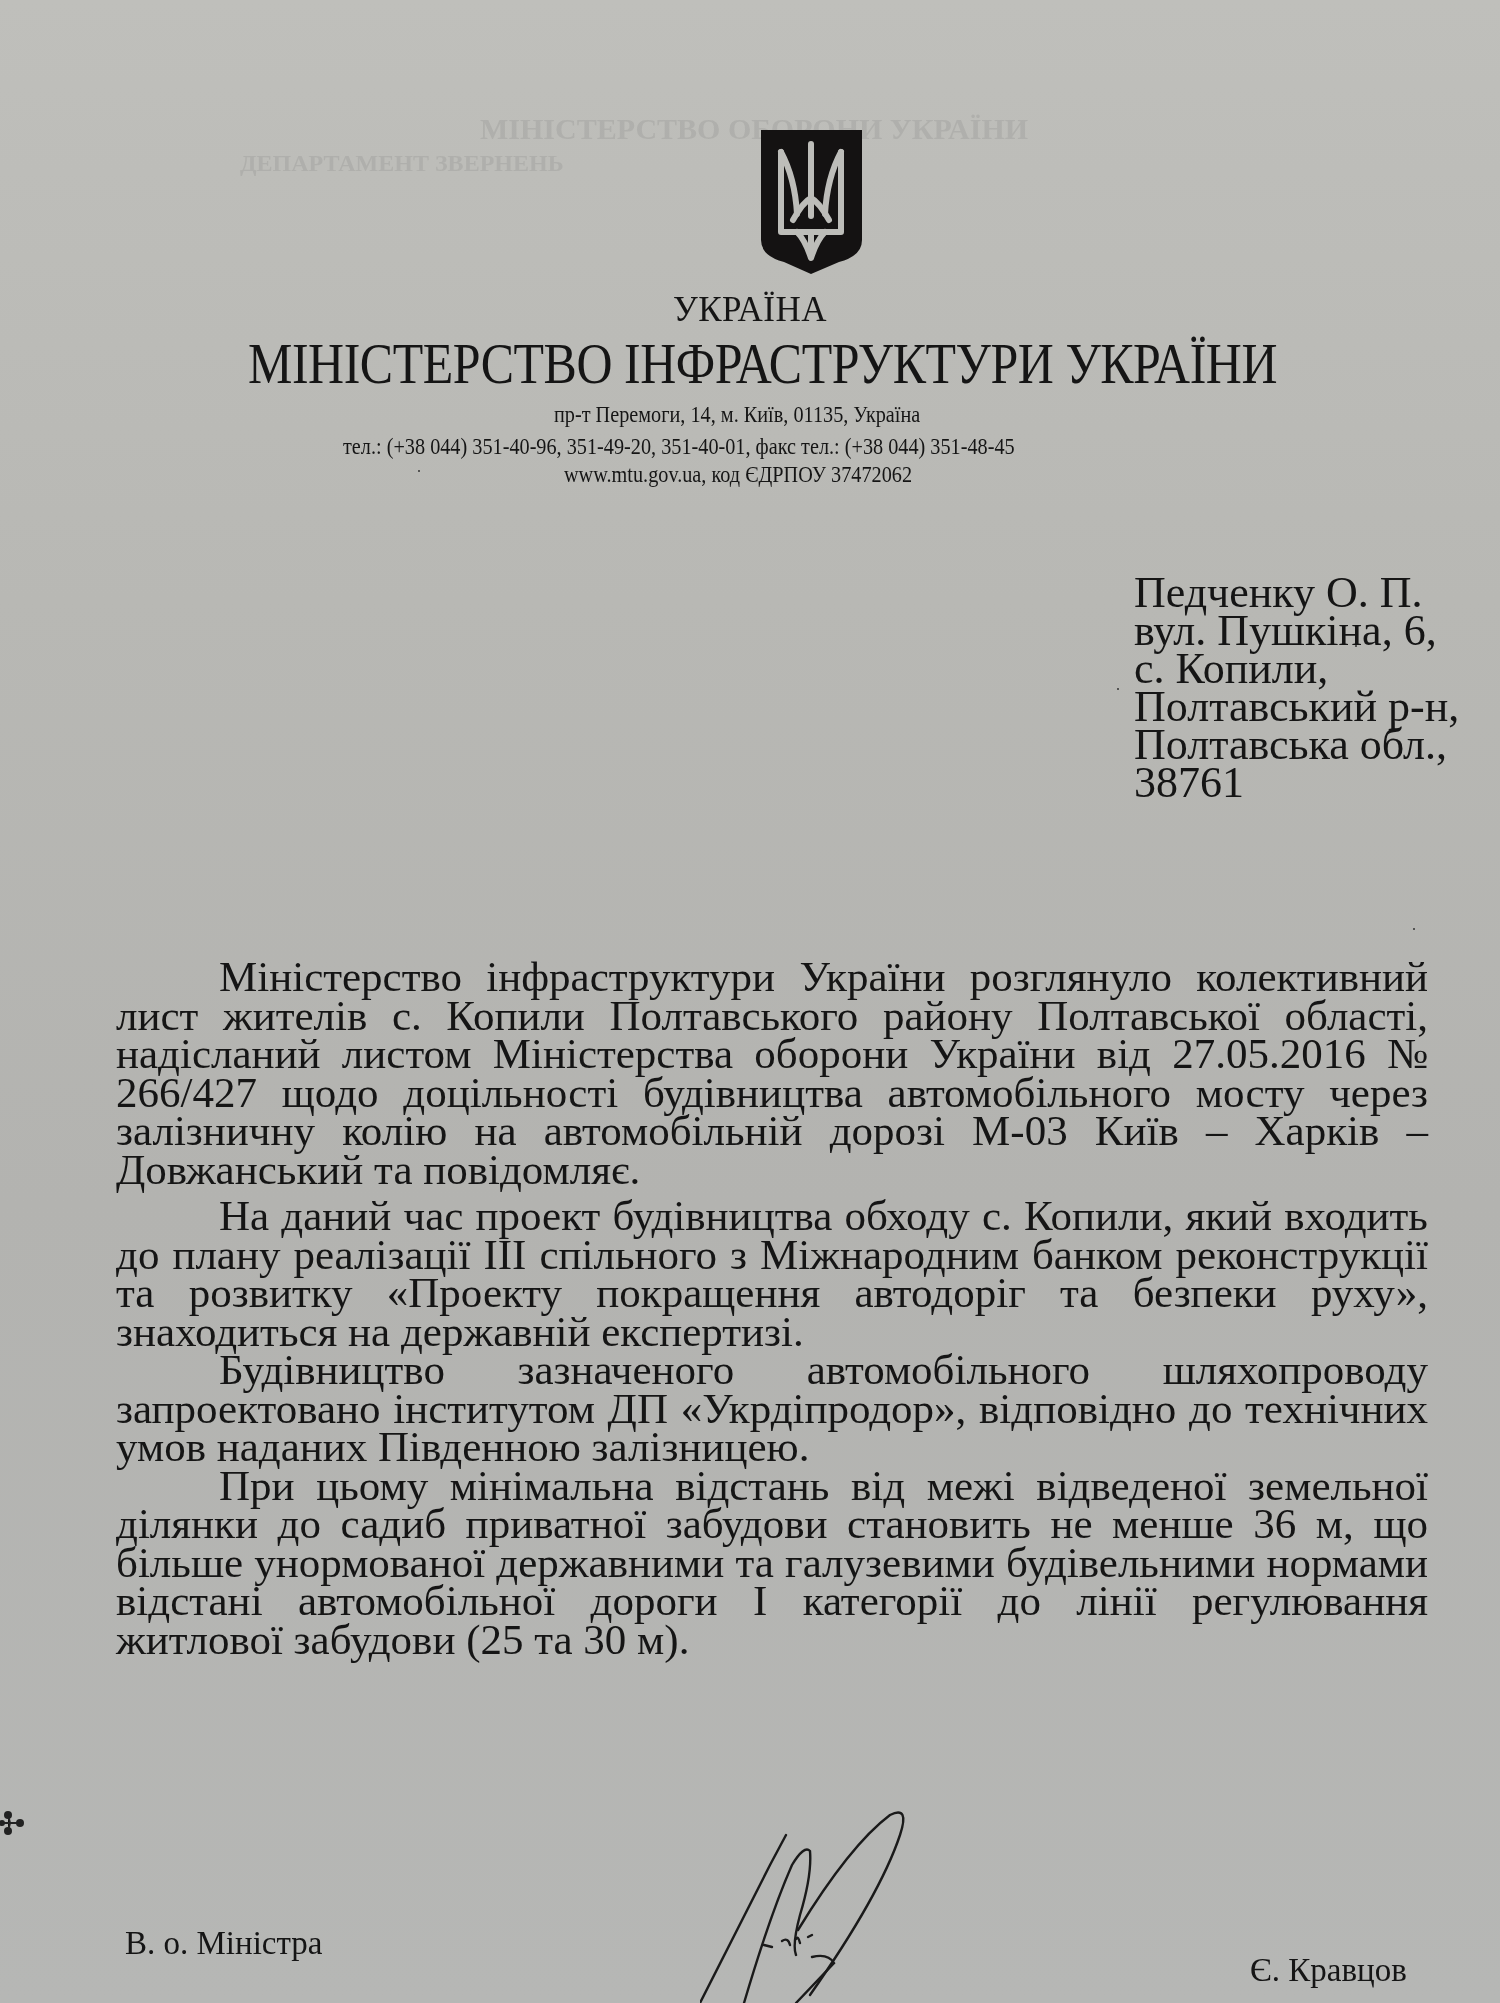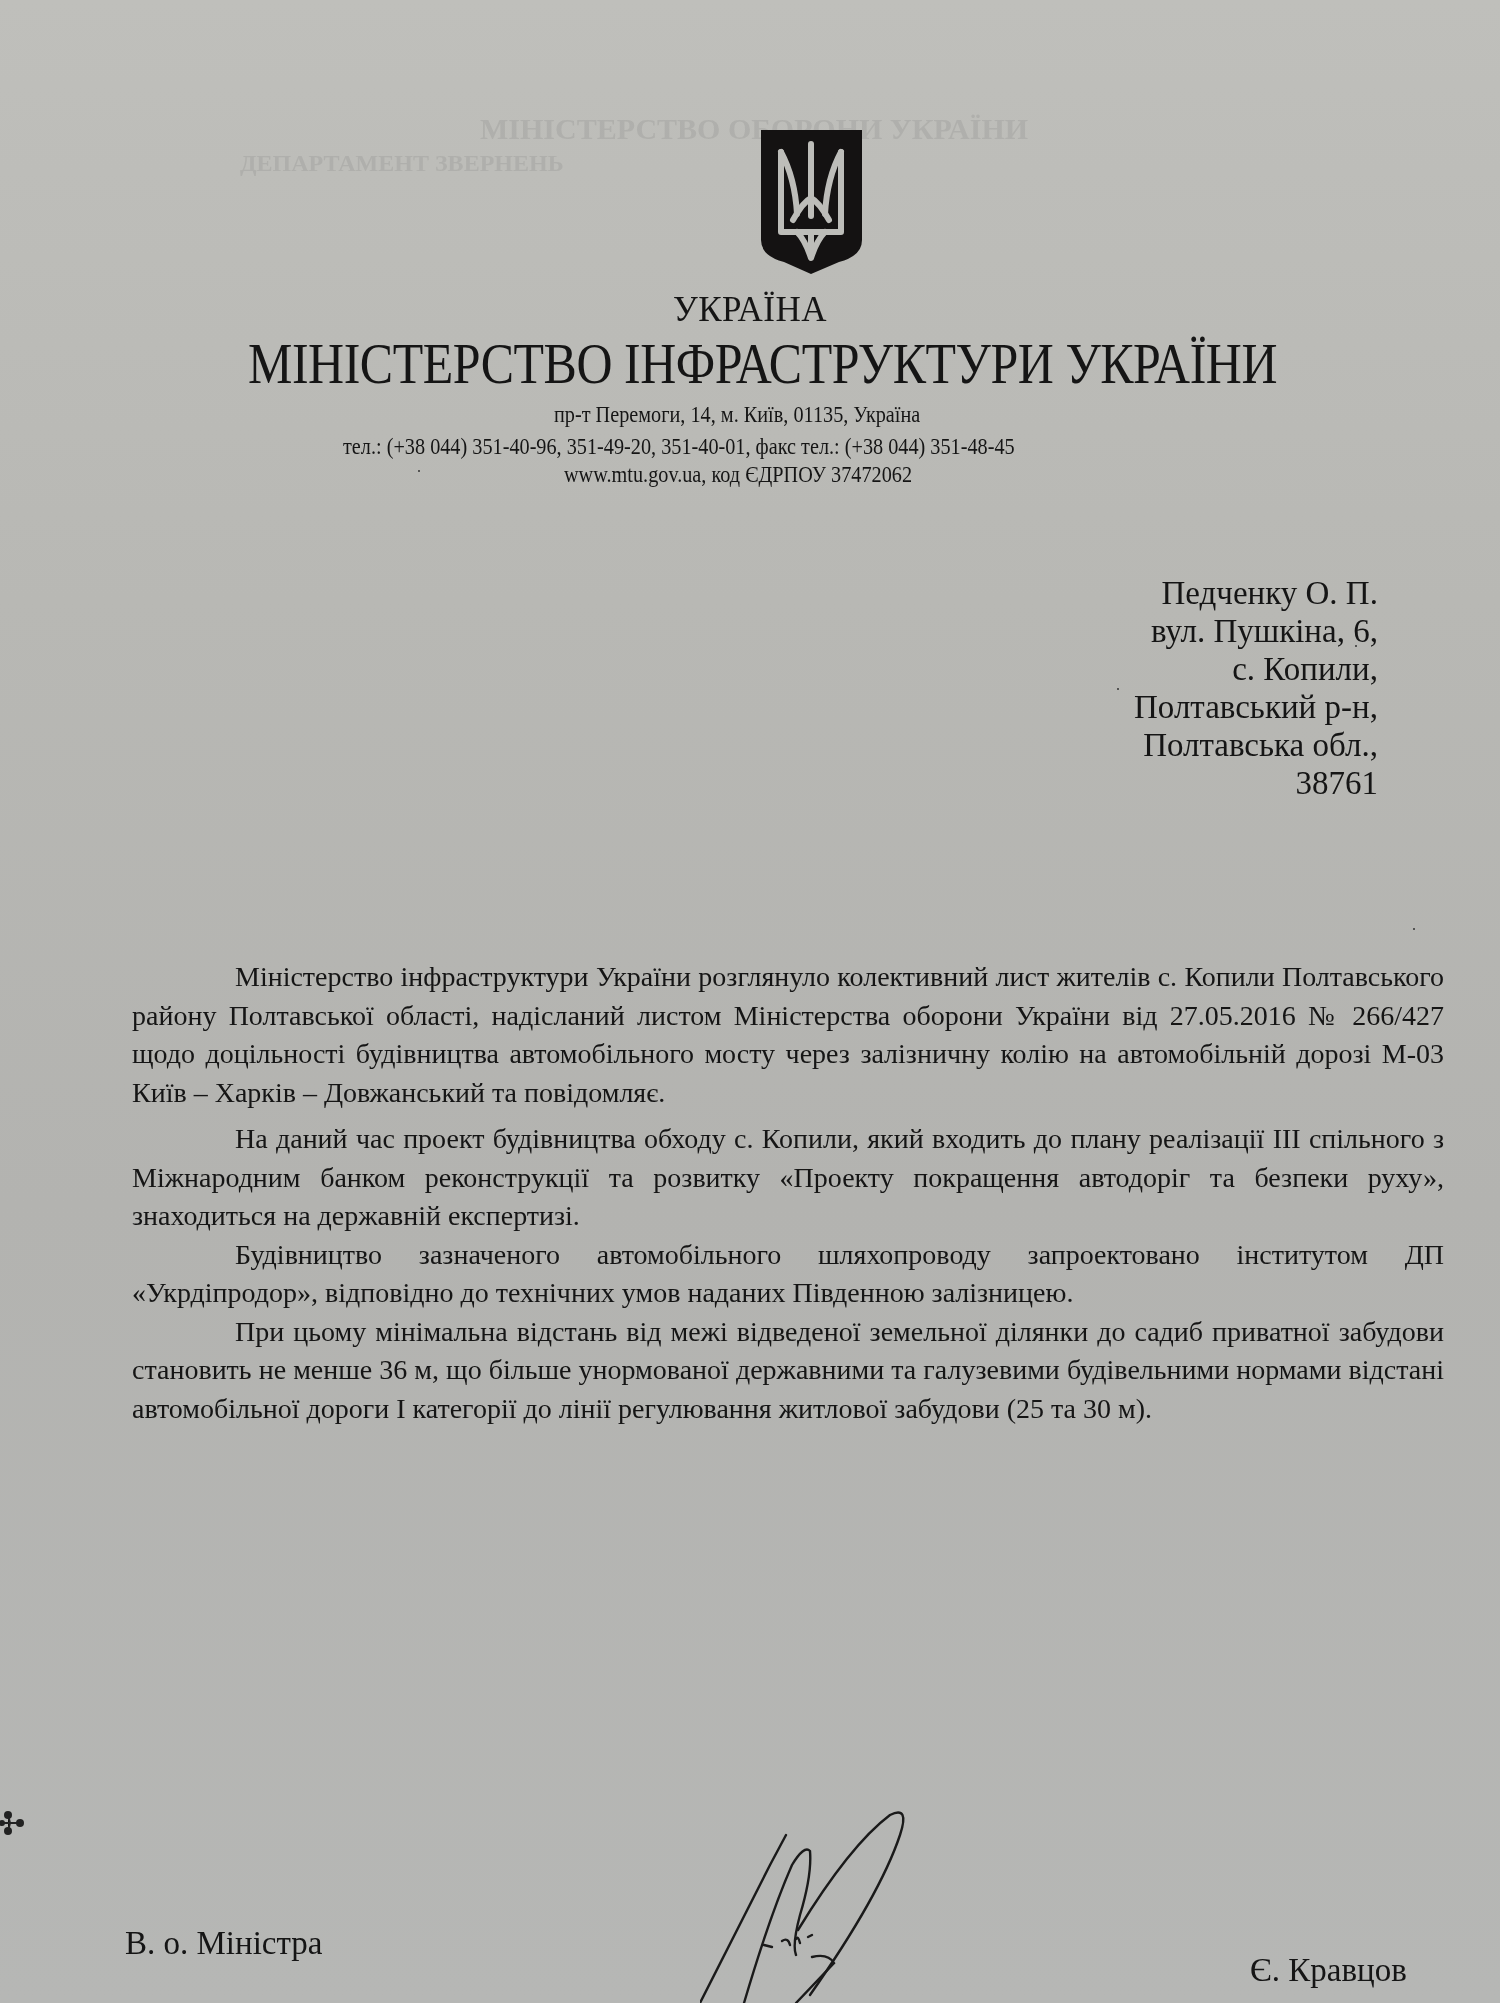--- a/index.html
+++ b/index.html
@@ -33,7 +33,7 @@
       transform: scaleX(0.88); transform-origin: left top;
     }
     .recipient {
-      position: absolute; left: 1134px; top: 574px; font-size: 33px; line-height: 38px; text-align: right;
+      position: absolute; left: 1134px; top: 574px; font-size: 44px; line-height: 38px;
     }
     .recipient div { white-space: nowrap; }
     .body-text {

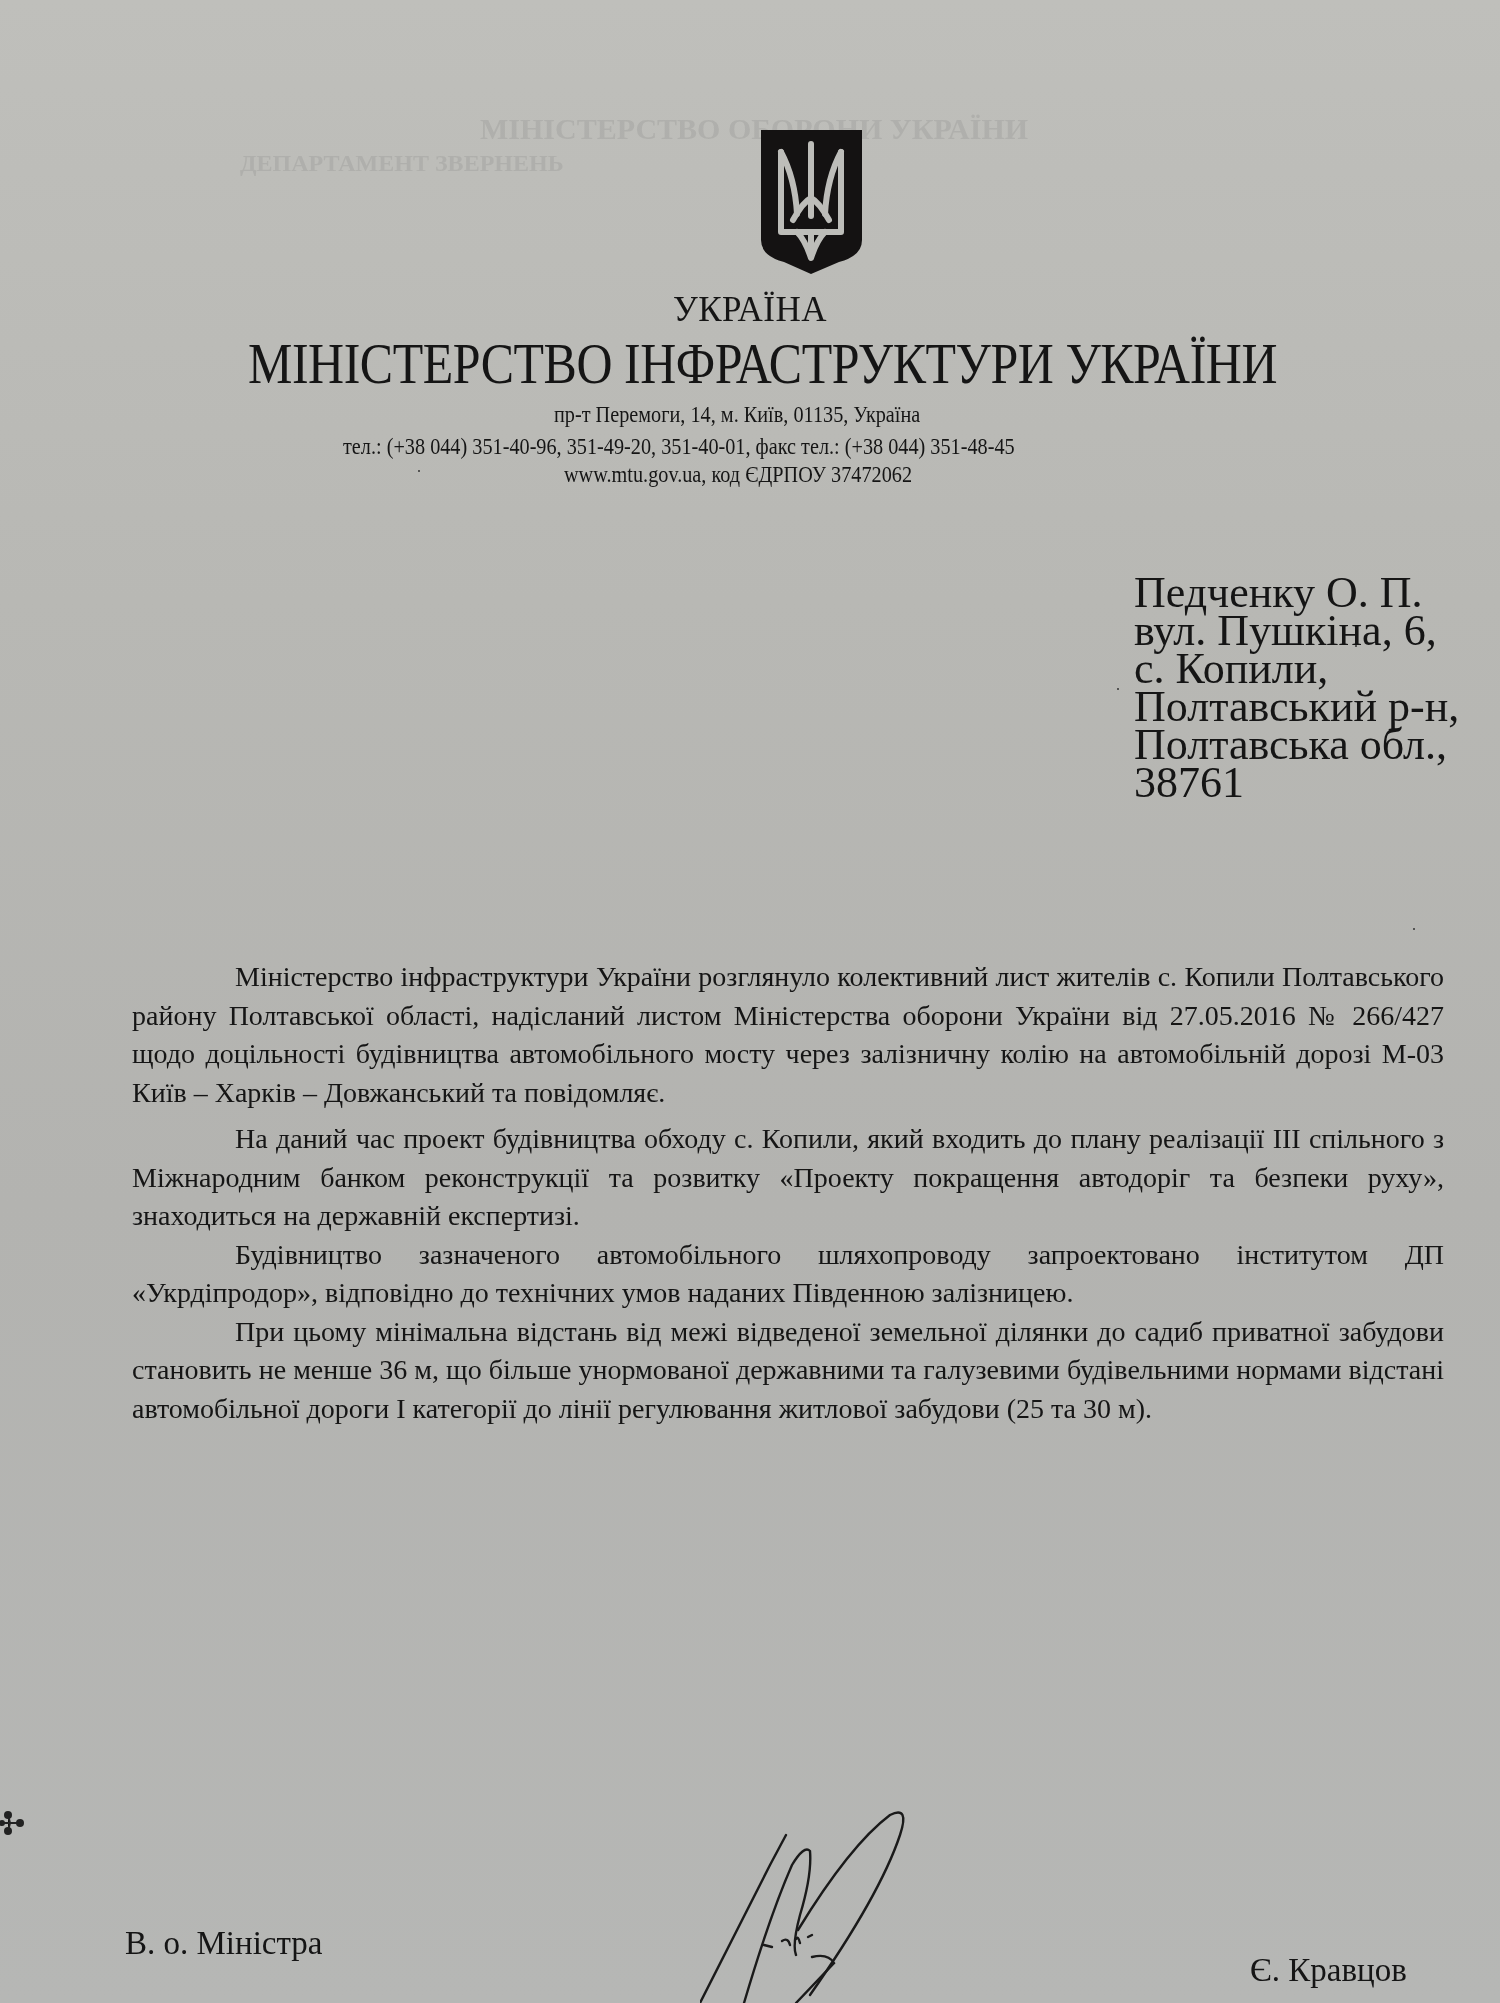--- a/index.html
+++ b/index.html
@@ -37,8 +37,8 @@
     }
     .recipient div { white-space: nowrap; }
     .body-text {
-      position: absolute; left: 132px; top: 958px; width: 1312px;
-      font-size: 28px; line-height: 38.5px; text-align: justify;
+      position: absolute; left: 116px; top: 958px; width: 1312px;
+      font-size: 43px; line-height: 38.5px; text-align: justify;
     }
     .body-text p { margin: 0; text-indent: 103px; }
     .body-text p + p { margin-top: 8px; }

